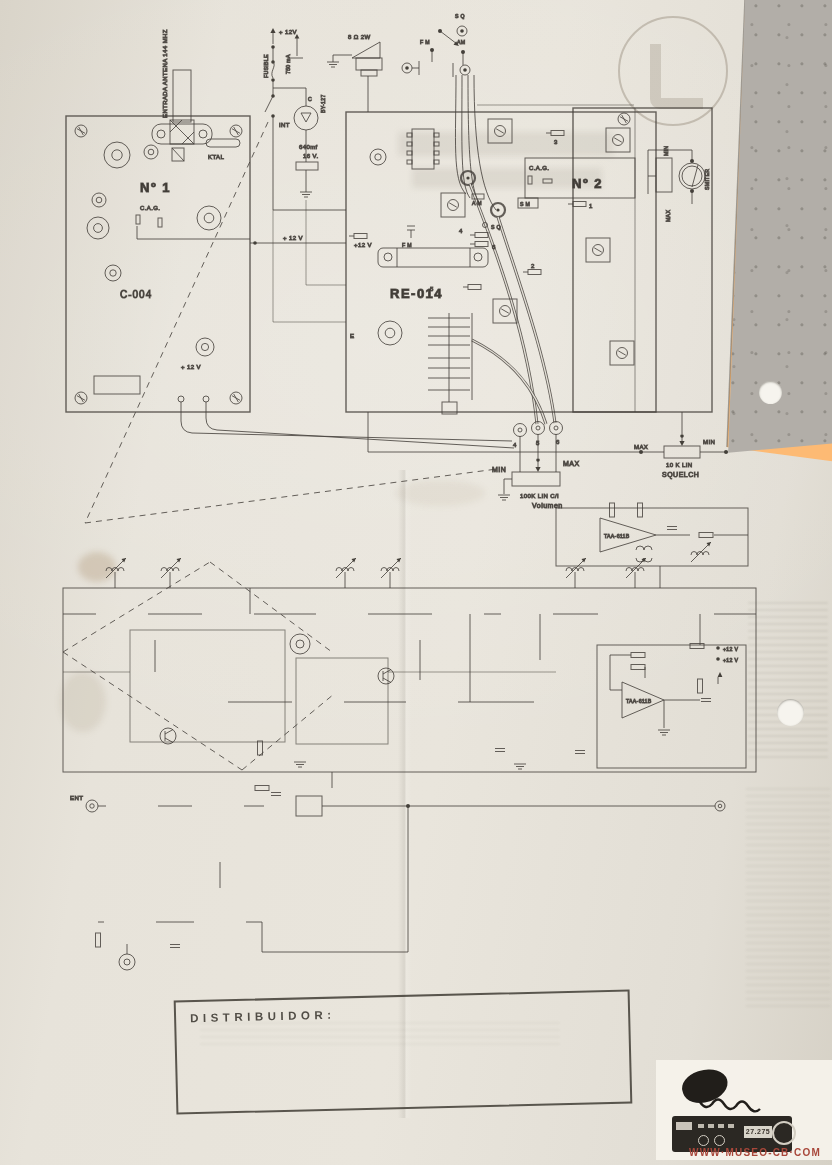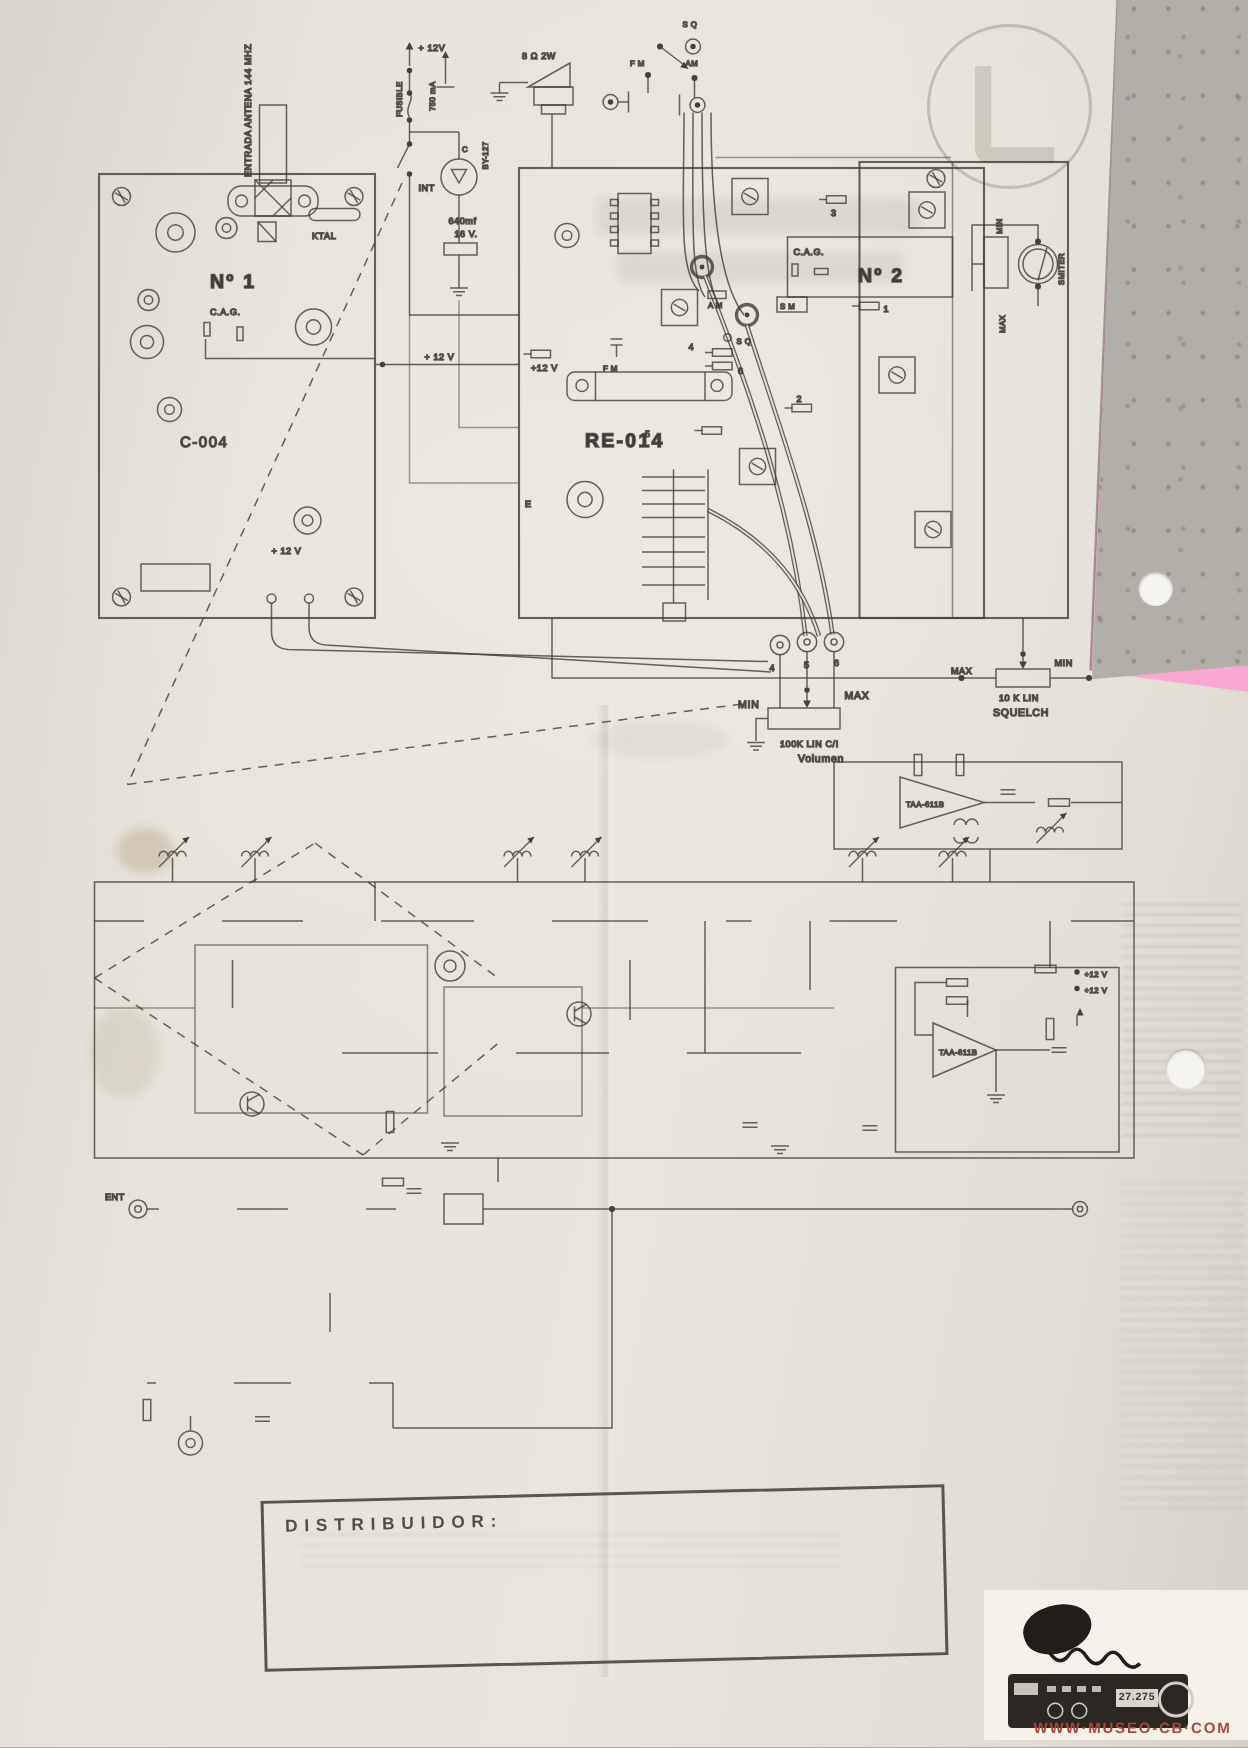--- a/index.html
+++ b/index.html
@@ -4,7 +4,7 @@
 <style>
   html,body{margin:0;padding:0;background:#8f8b86;}
   #stage{position:relative;width:832px;height:1165px;overflow:hidden;
-         font-family:"Liberation Sans",sans-serif;background:#f9a8d4;}
+         font-family:"Liberation Sans",sans-serif;background:#fdba74;}
   .abs{position:absolute;}
   
   #paper{left:0;top:0;width:832px;height:1165px;

